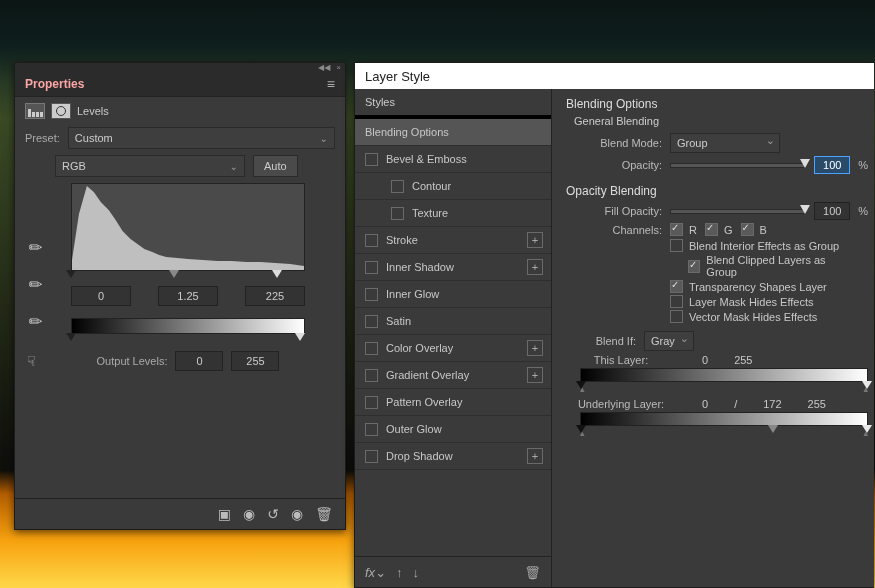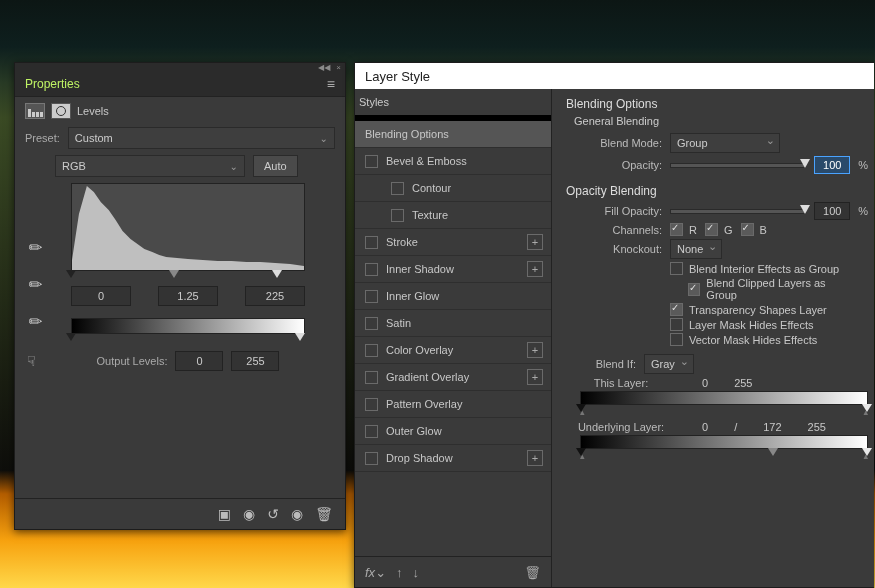--- a/index.html
+++ b/index.html
@@ -10,7 +10,7 @@
   #pp .topstrip{height:9px;background:#2b2b2b;display:flex;justify-content:flex-end;align-items:center;padding-right:4px;gap:6px}
   #pp .topstrip span{font-size:8px;color:#8a8a8a}
   #pp .hdr{height:24px;background:#2b2b2b;display:flex;align-items:center;padding:0 10px;justify-content:space-between;border-bottom:1px solid #222}
-  #pp .hdr b{font-weight:normal;color:#bef264;font-size:12px}
+  #pp .hdr b{font-weight:bold;color:#fca5a5;font-size:12px}
   #pp .body{padding:6px 10px 0 10px}
   .tabrow{display:flex;align-items:center;gap:6px;margin-bottom:8px}
   .ico-hist{width:18px;height:14px;background:#555;border:1px solid #777;position:relative}

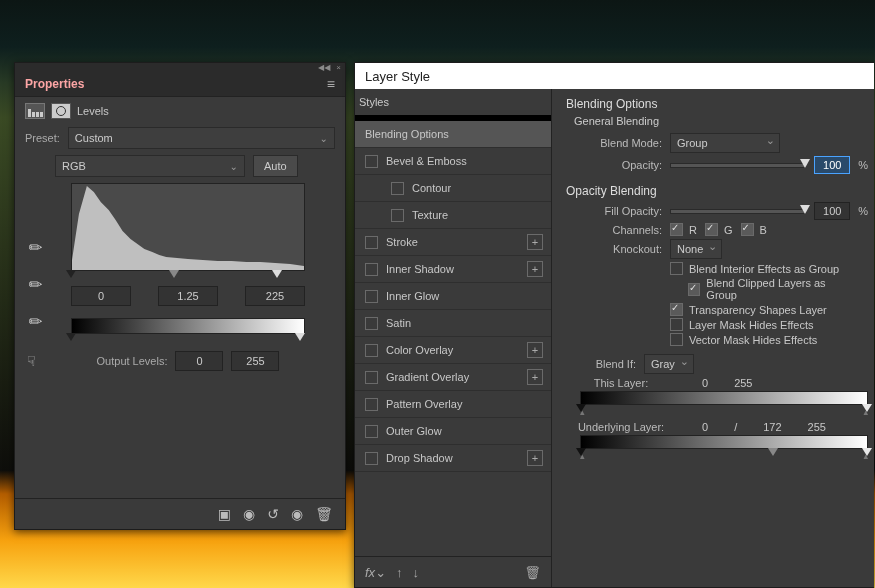--- a/index.html
+++ b/index.html
@@ -47,7 +47,7 @@
   #ls .title{height:26px;background:#fff;color:#222;display:flex;align-items:center;padding:0 10px;font-size:13px}
   #ls .inner{display:flex;height:calc(100% - 26px)}
   .styles{width:196px;border-right:1px solid #222;display:flex;flex-direction:column;background:#3a3a3a}
-  .styles .sh{height:26px;display:flex;align-items:center;padding:0 4px;color:#ccc;border-bottom:6px solid #000000}
+  .styles .sh{height:26px;display:flex;align-items:center;padding:0 10px;color:#ccc;border-bottom:4px solid #000000}
   .srow{height:26px;display:flex;align-items:center;border-bottom:1px solid #2e2e2e;padding:0 8px 0 10px;justify-content:space-between}
   .srow.sel{background:#555}
   .srow .lft{display:flex;align-items:center;gap:8px}

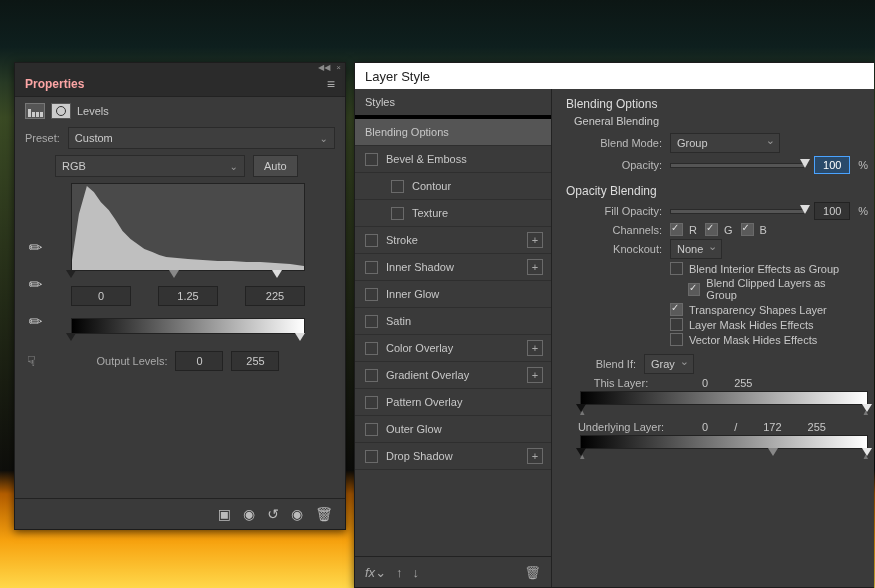--- a/index.html
+++ b/index.html
@@ -300,12 +300,6 @@
             <span>B</span>
           </span>
       </div>
-      <div class="orow">
-        <span class="ol">Knockout:</span>
-        <span class="ddsm">
-            <span>None</span>
-          </span>
-      </div>
       <div id="advchecks" style="margin-left:104px">
           <div class="chk" style="margin: 2px 0px;">
             <span class="cbx"></span>

